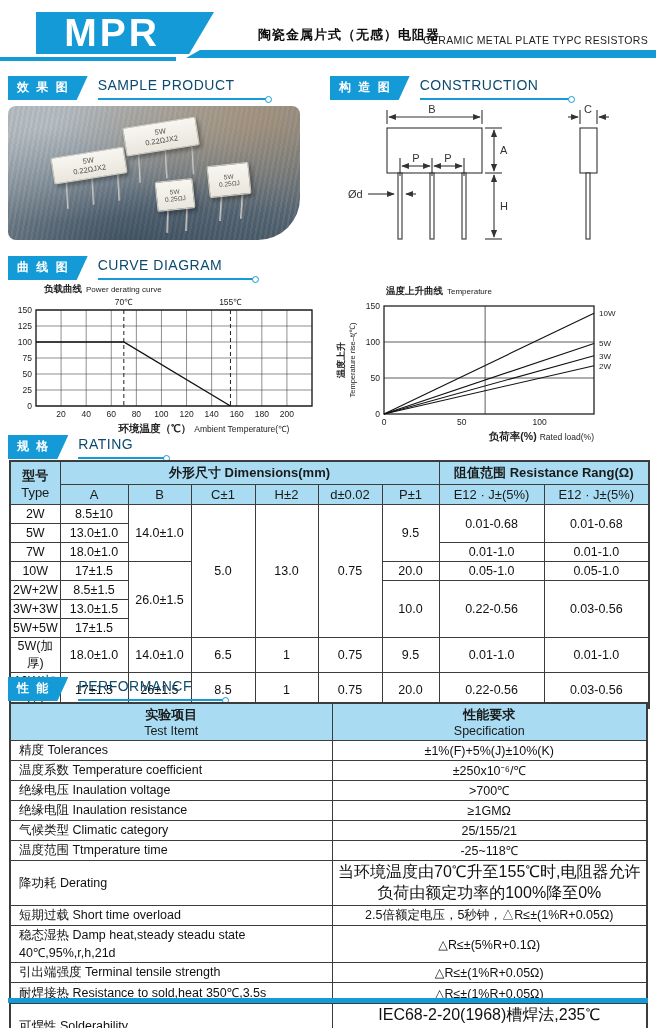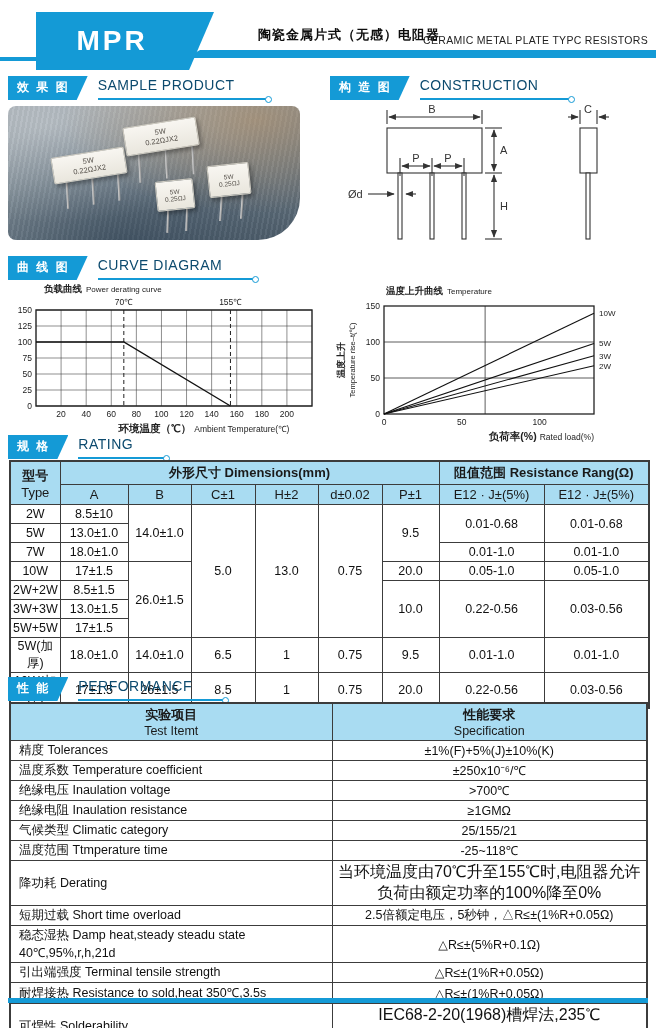--- a/index.html
+++ b/index.html
@@ -11,10 +11,10 @@
   }
   
   .mpr-flag {
-    position:absolute; left:36px; top:12px; width:178px; height:58px;
+    position:absolute; left:36px; top:12px; width:178px; height:42px;
     background:var(--blue); color:#fff; z-index:2;
     clip-path:polygon(0 0, 100% 0, 86% 100%, 0 100%);
-    font-size:28px; font-weight:bold; letter-spacing:3px;
+    font-size:39px; font-weight:bold; letter-spacing:3px;
     display:flex; align-items:center; justify-content:center;
     padding-right:26px;
   }

